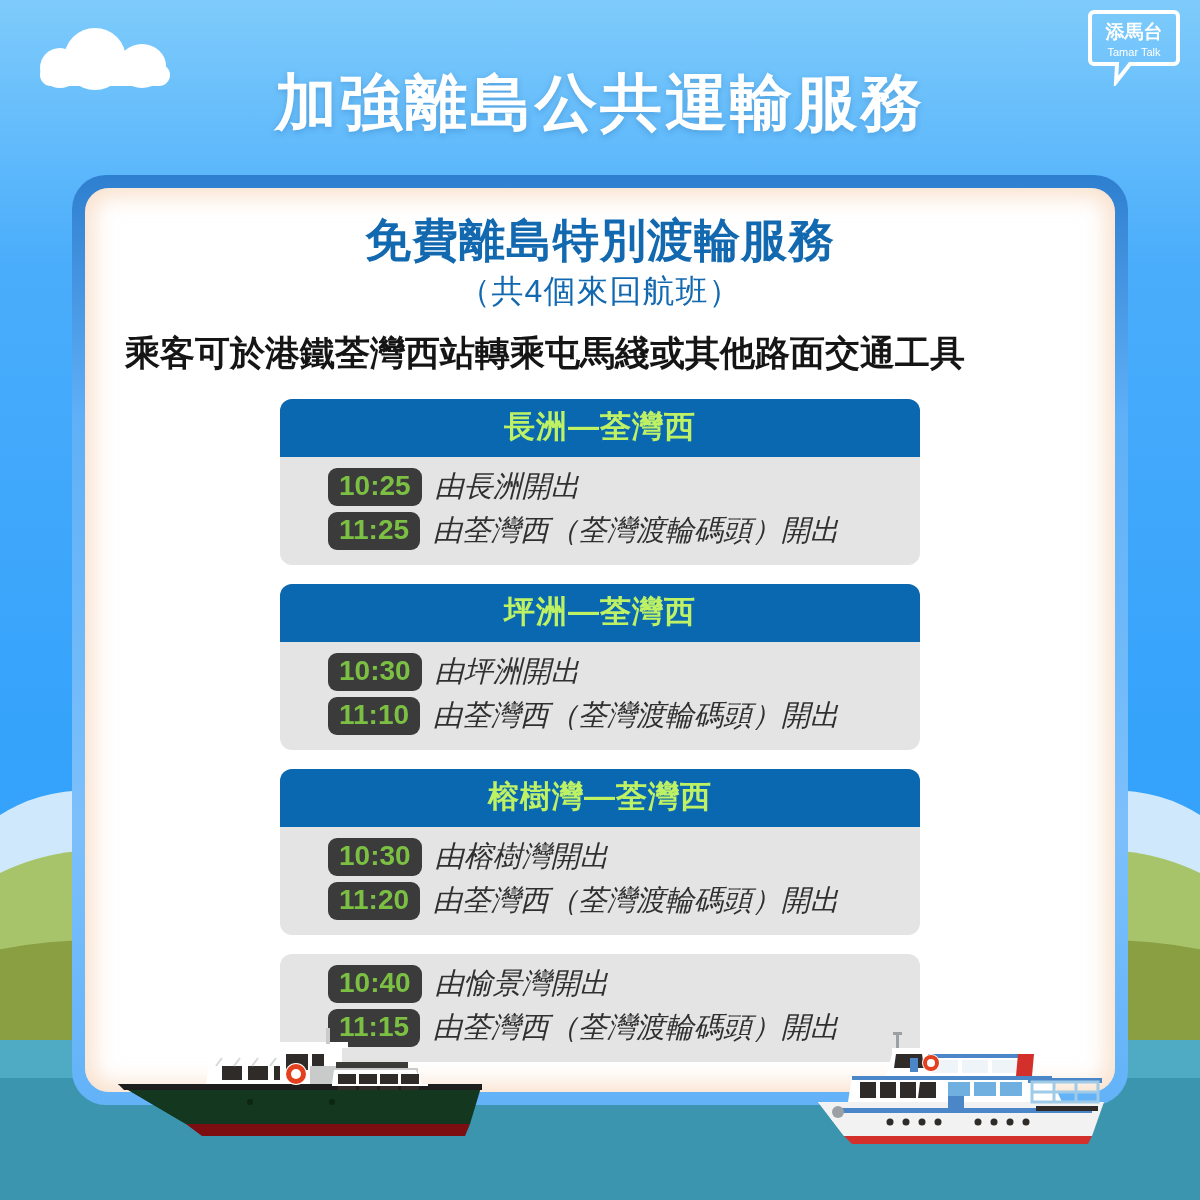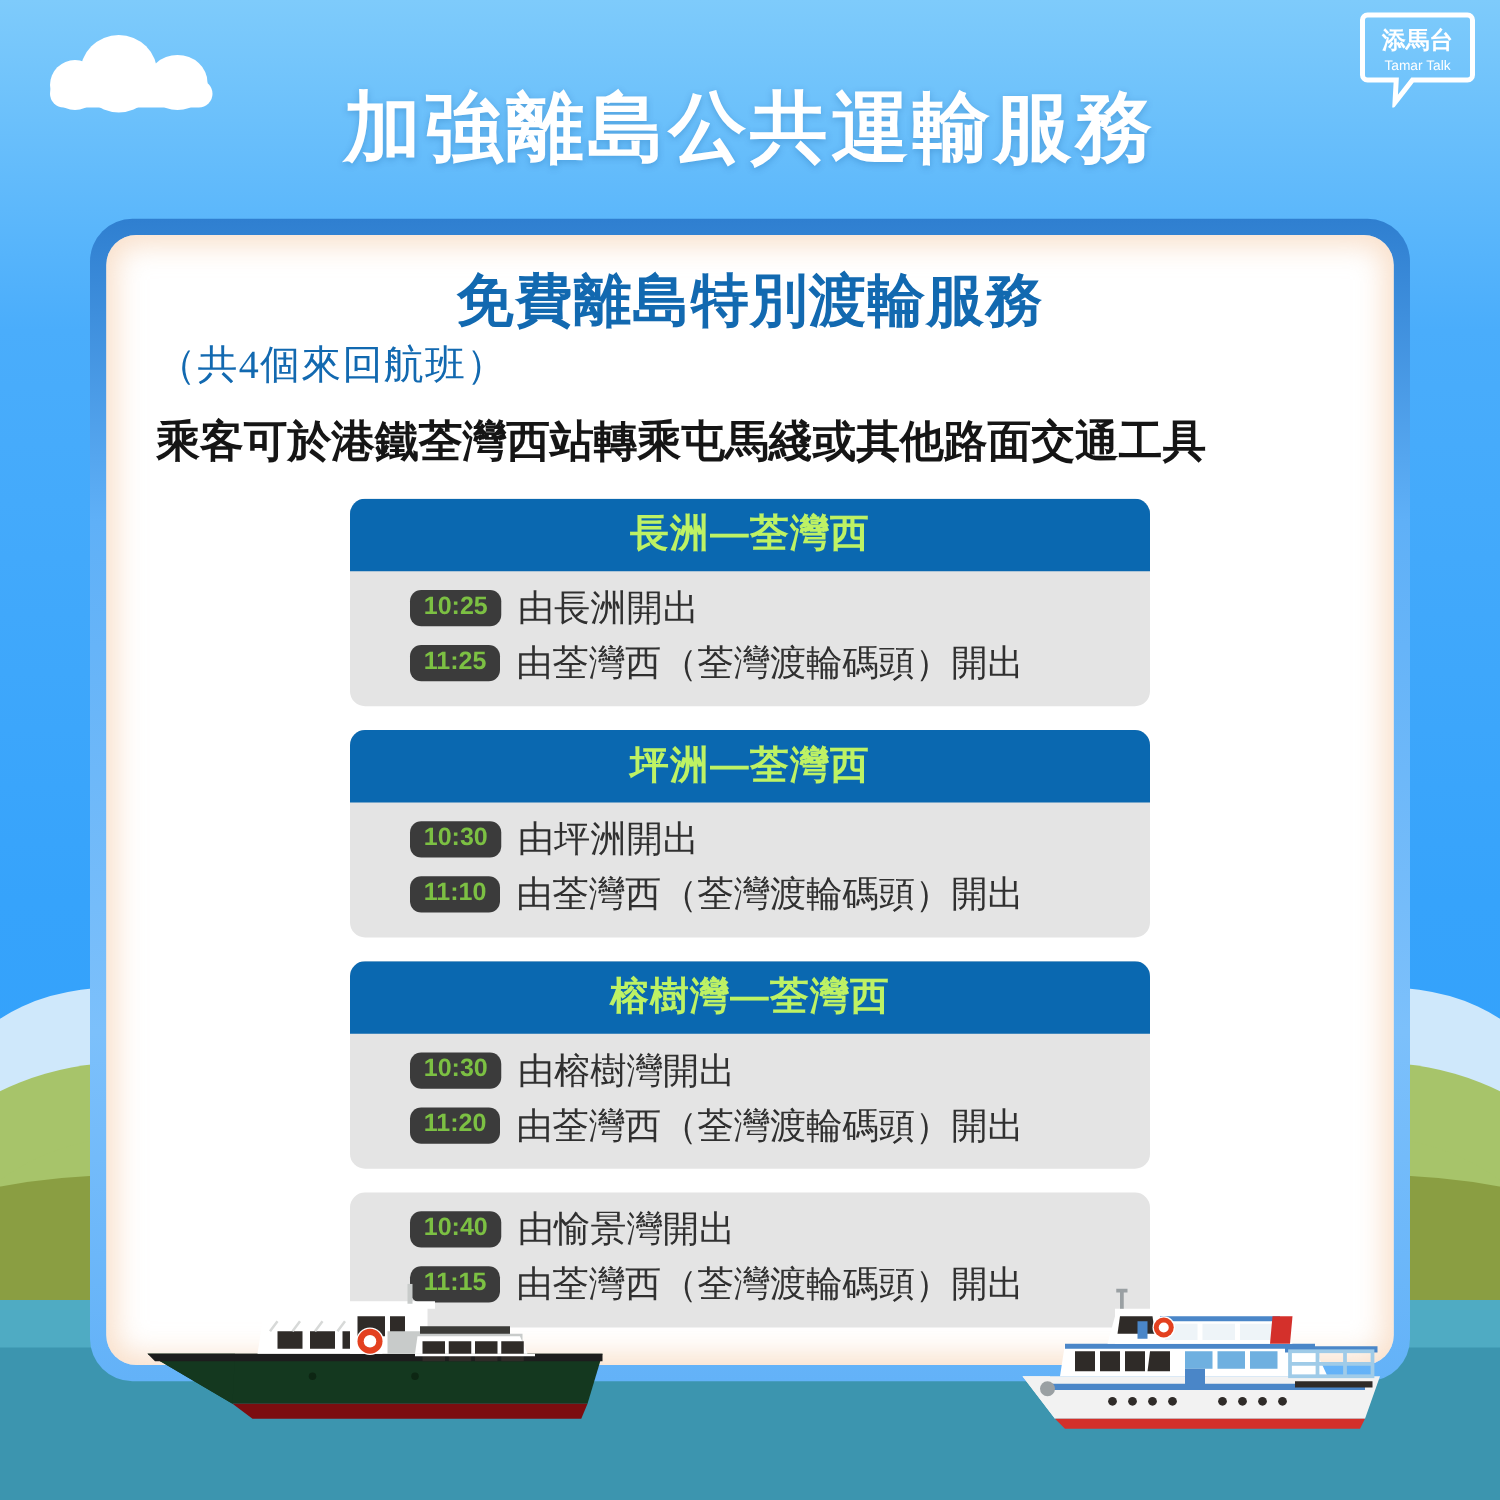--- a/index.html
+++ b/index.html
@@ -109,11 +109,11 @@
     letter-spacing: 1px;
   }
   .sub-title-paren {
+    text-align: center;
     font-size: 32px;
     color: #1269b0;
     margin-top: 4px;
     letter-spacing: 1px;
-    font-family: Liberation Serif, serif;
   }
   .note-line {
     font-size: 35px;

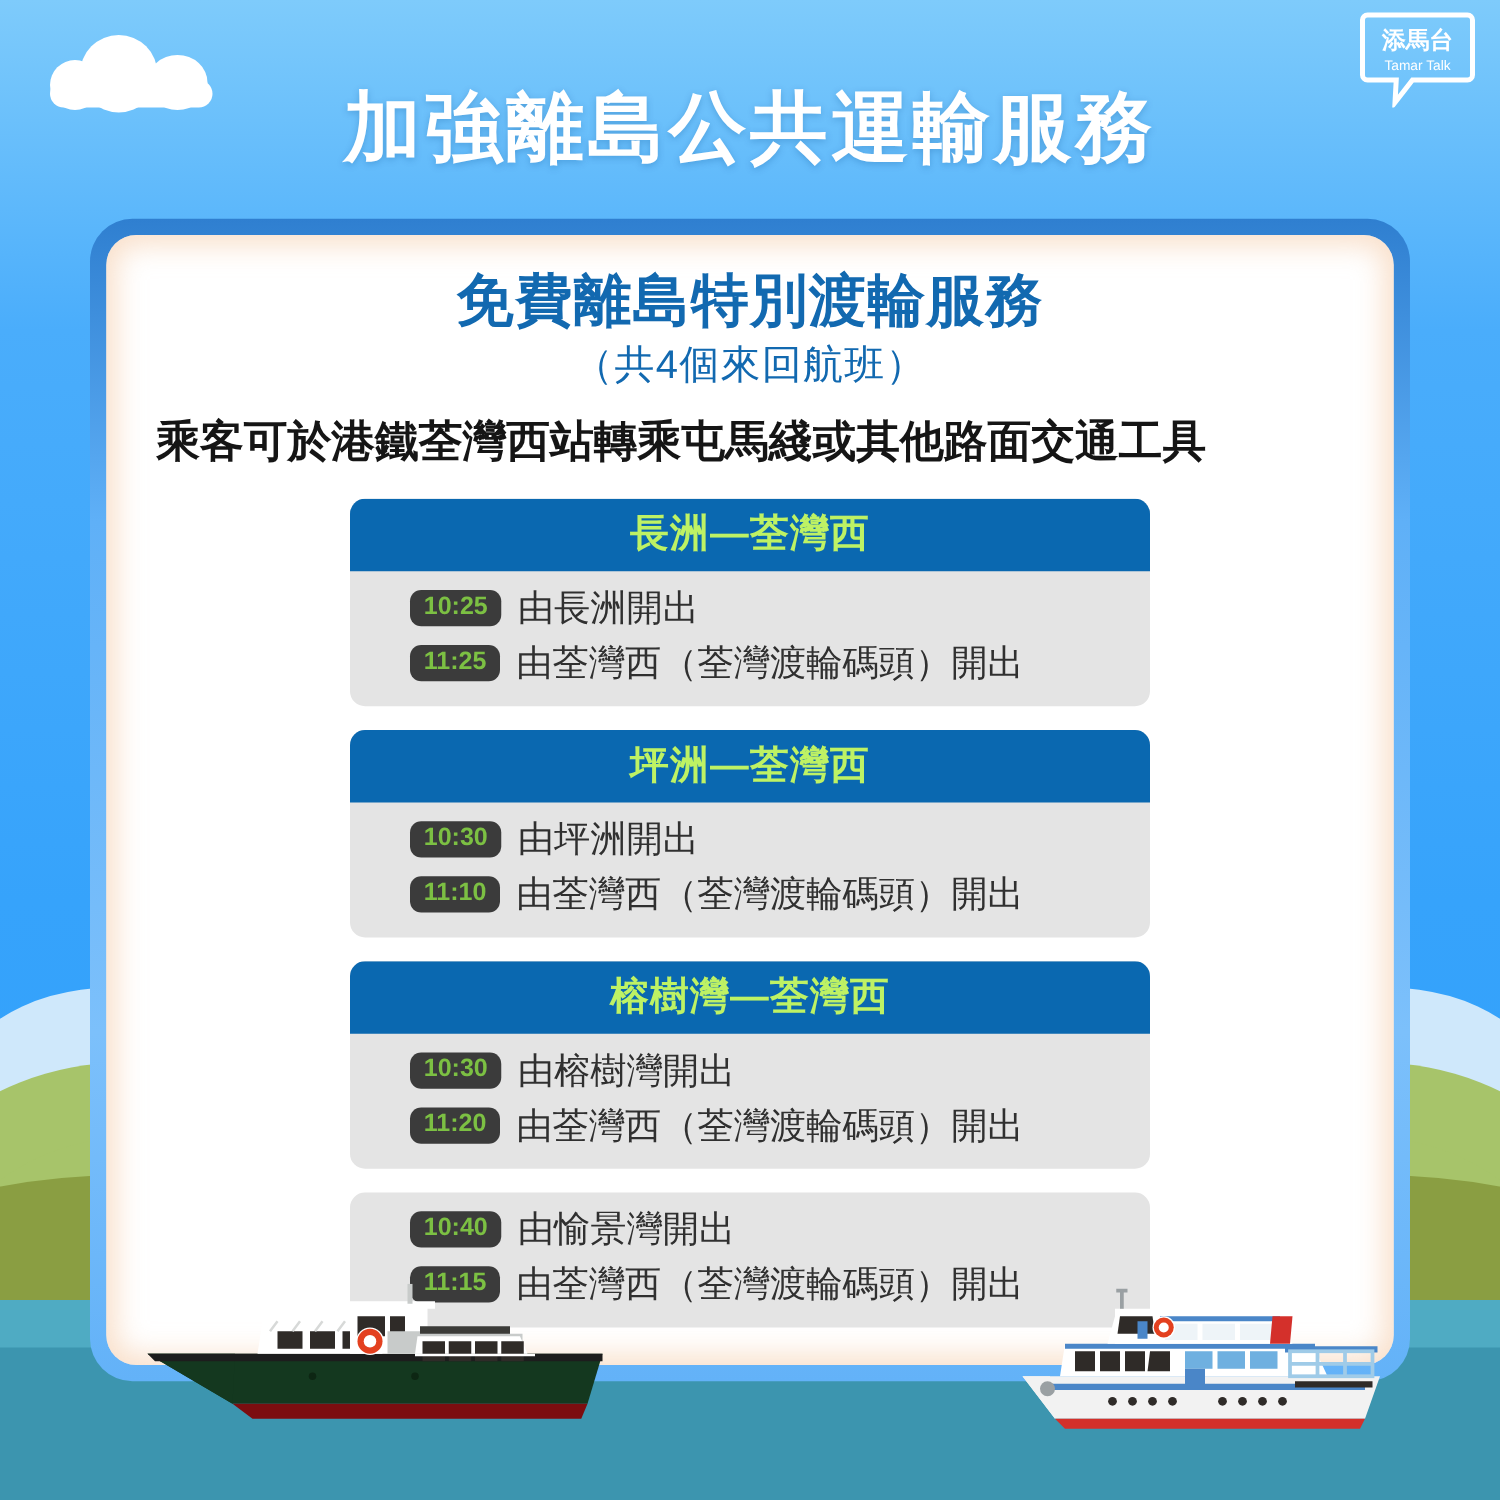--- a/index.html
+++ b/index.html
@@ -156,7 +156,7 @@
     flex: none;
     background: #3b3b3b;
     color: #7cc043;
-    font-size: 20px;
+    font-size: 28px;
     font-weight: bold;
     border-radius: 9px;
     padding: 2px 11px 4px 11px;

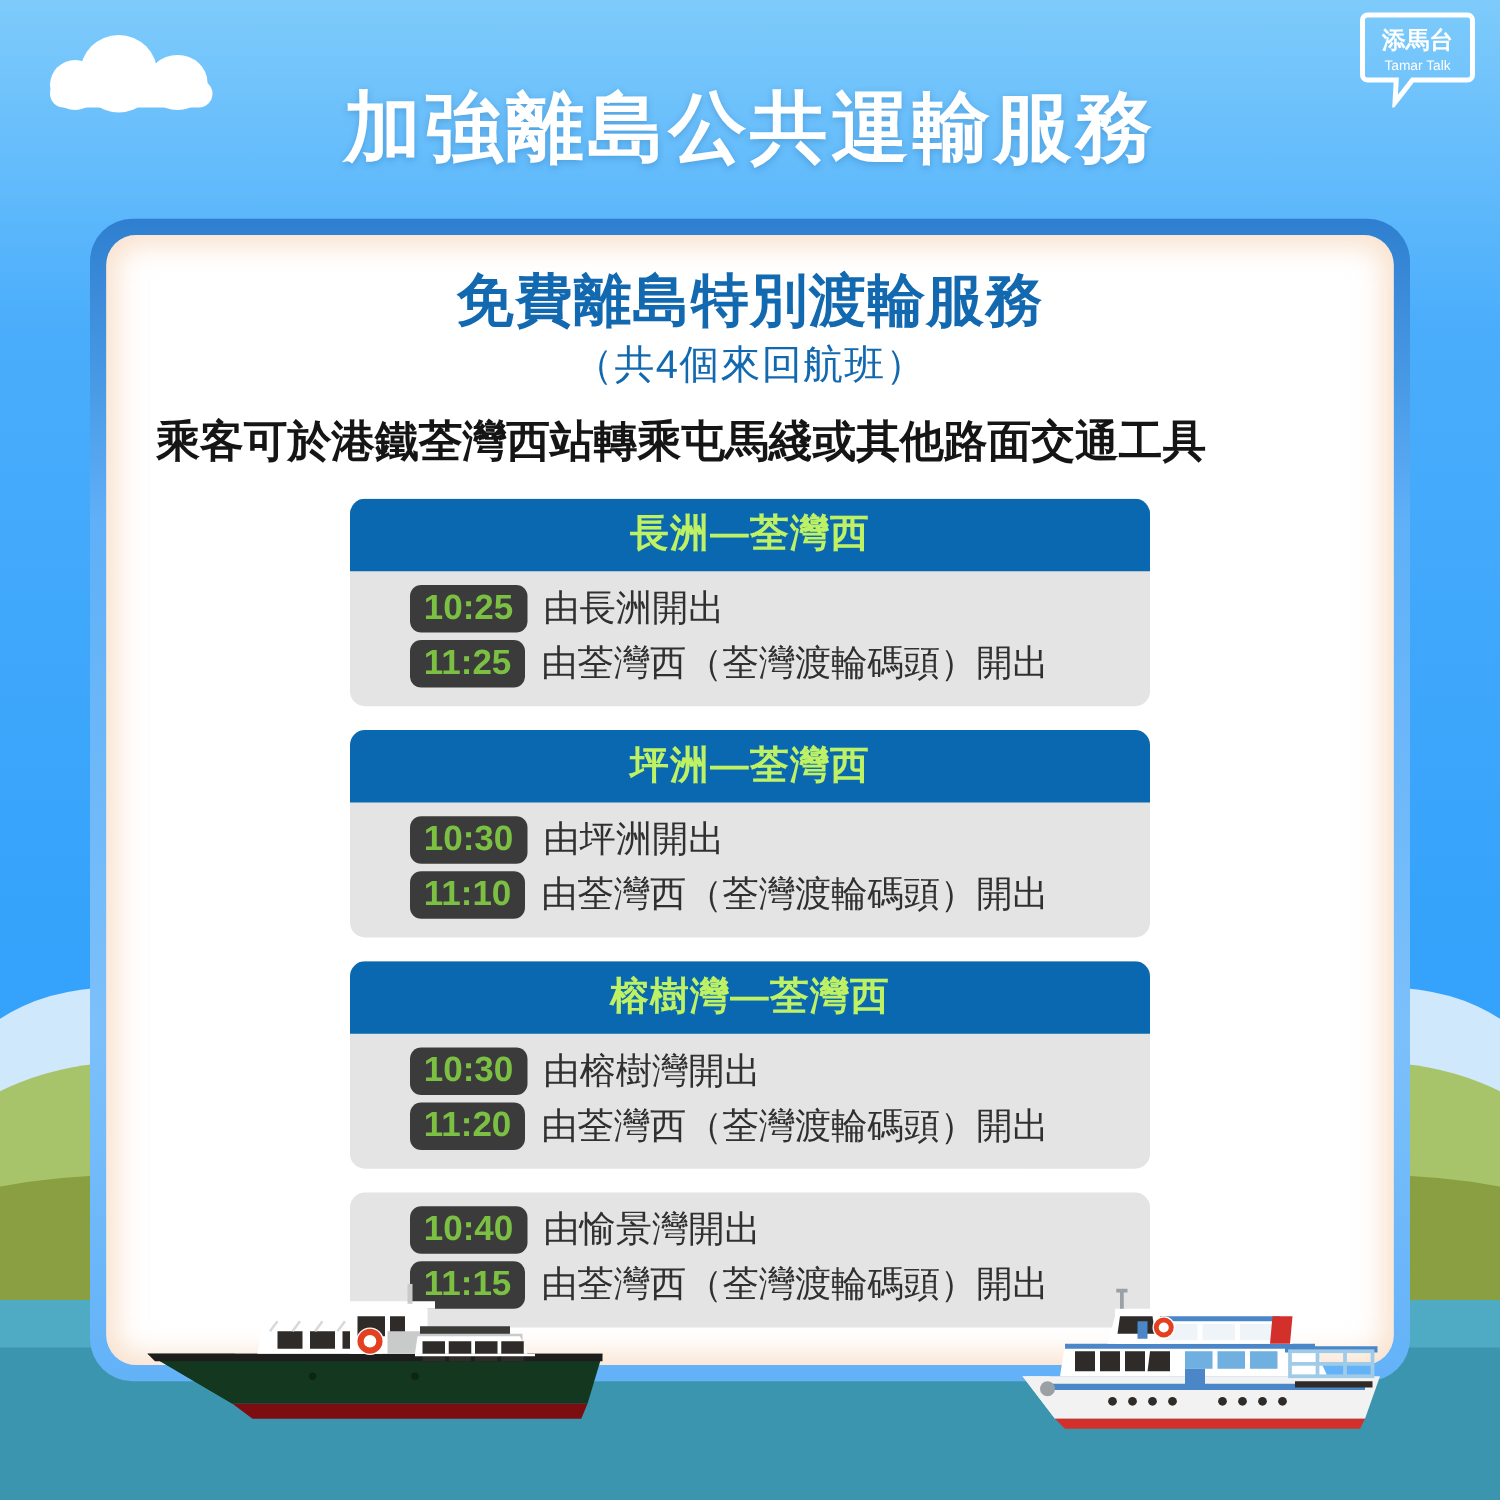--- a/index.html
+++ b/index.html
@@ -169,6 +169,7 @@
     color: #303030;
     white-space: nowrap;
     letter-spacing: 0px;
+    font-style: italic;
   }
 
   

